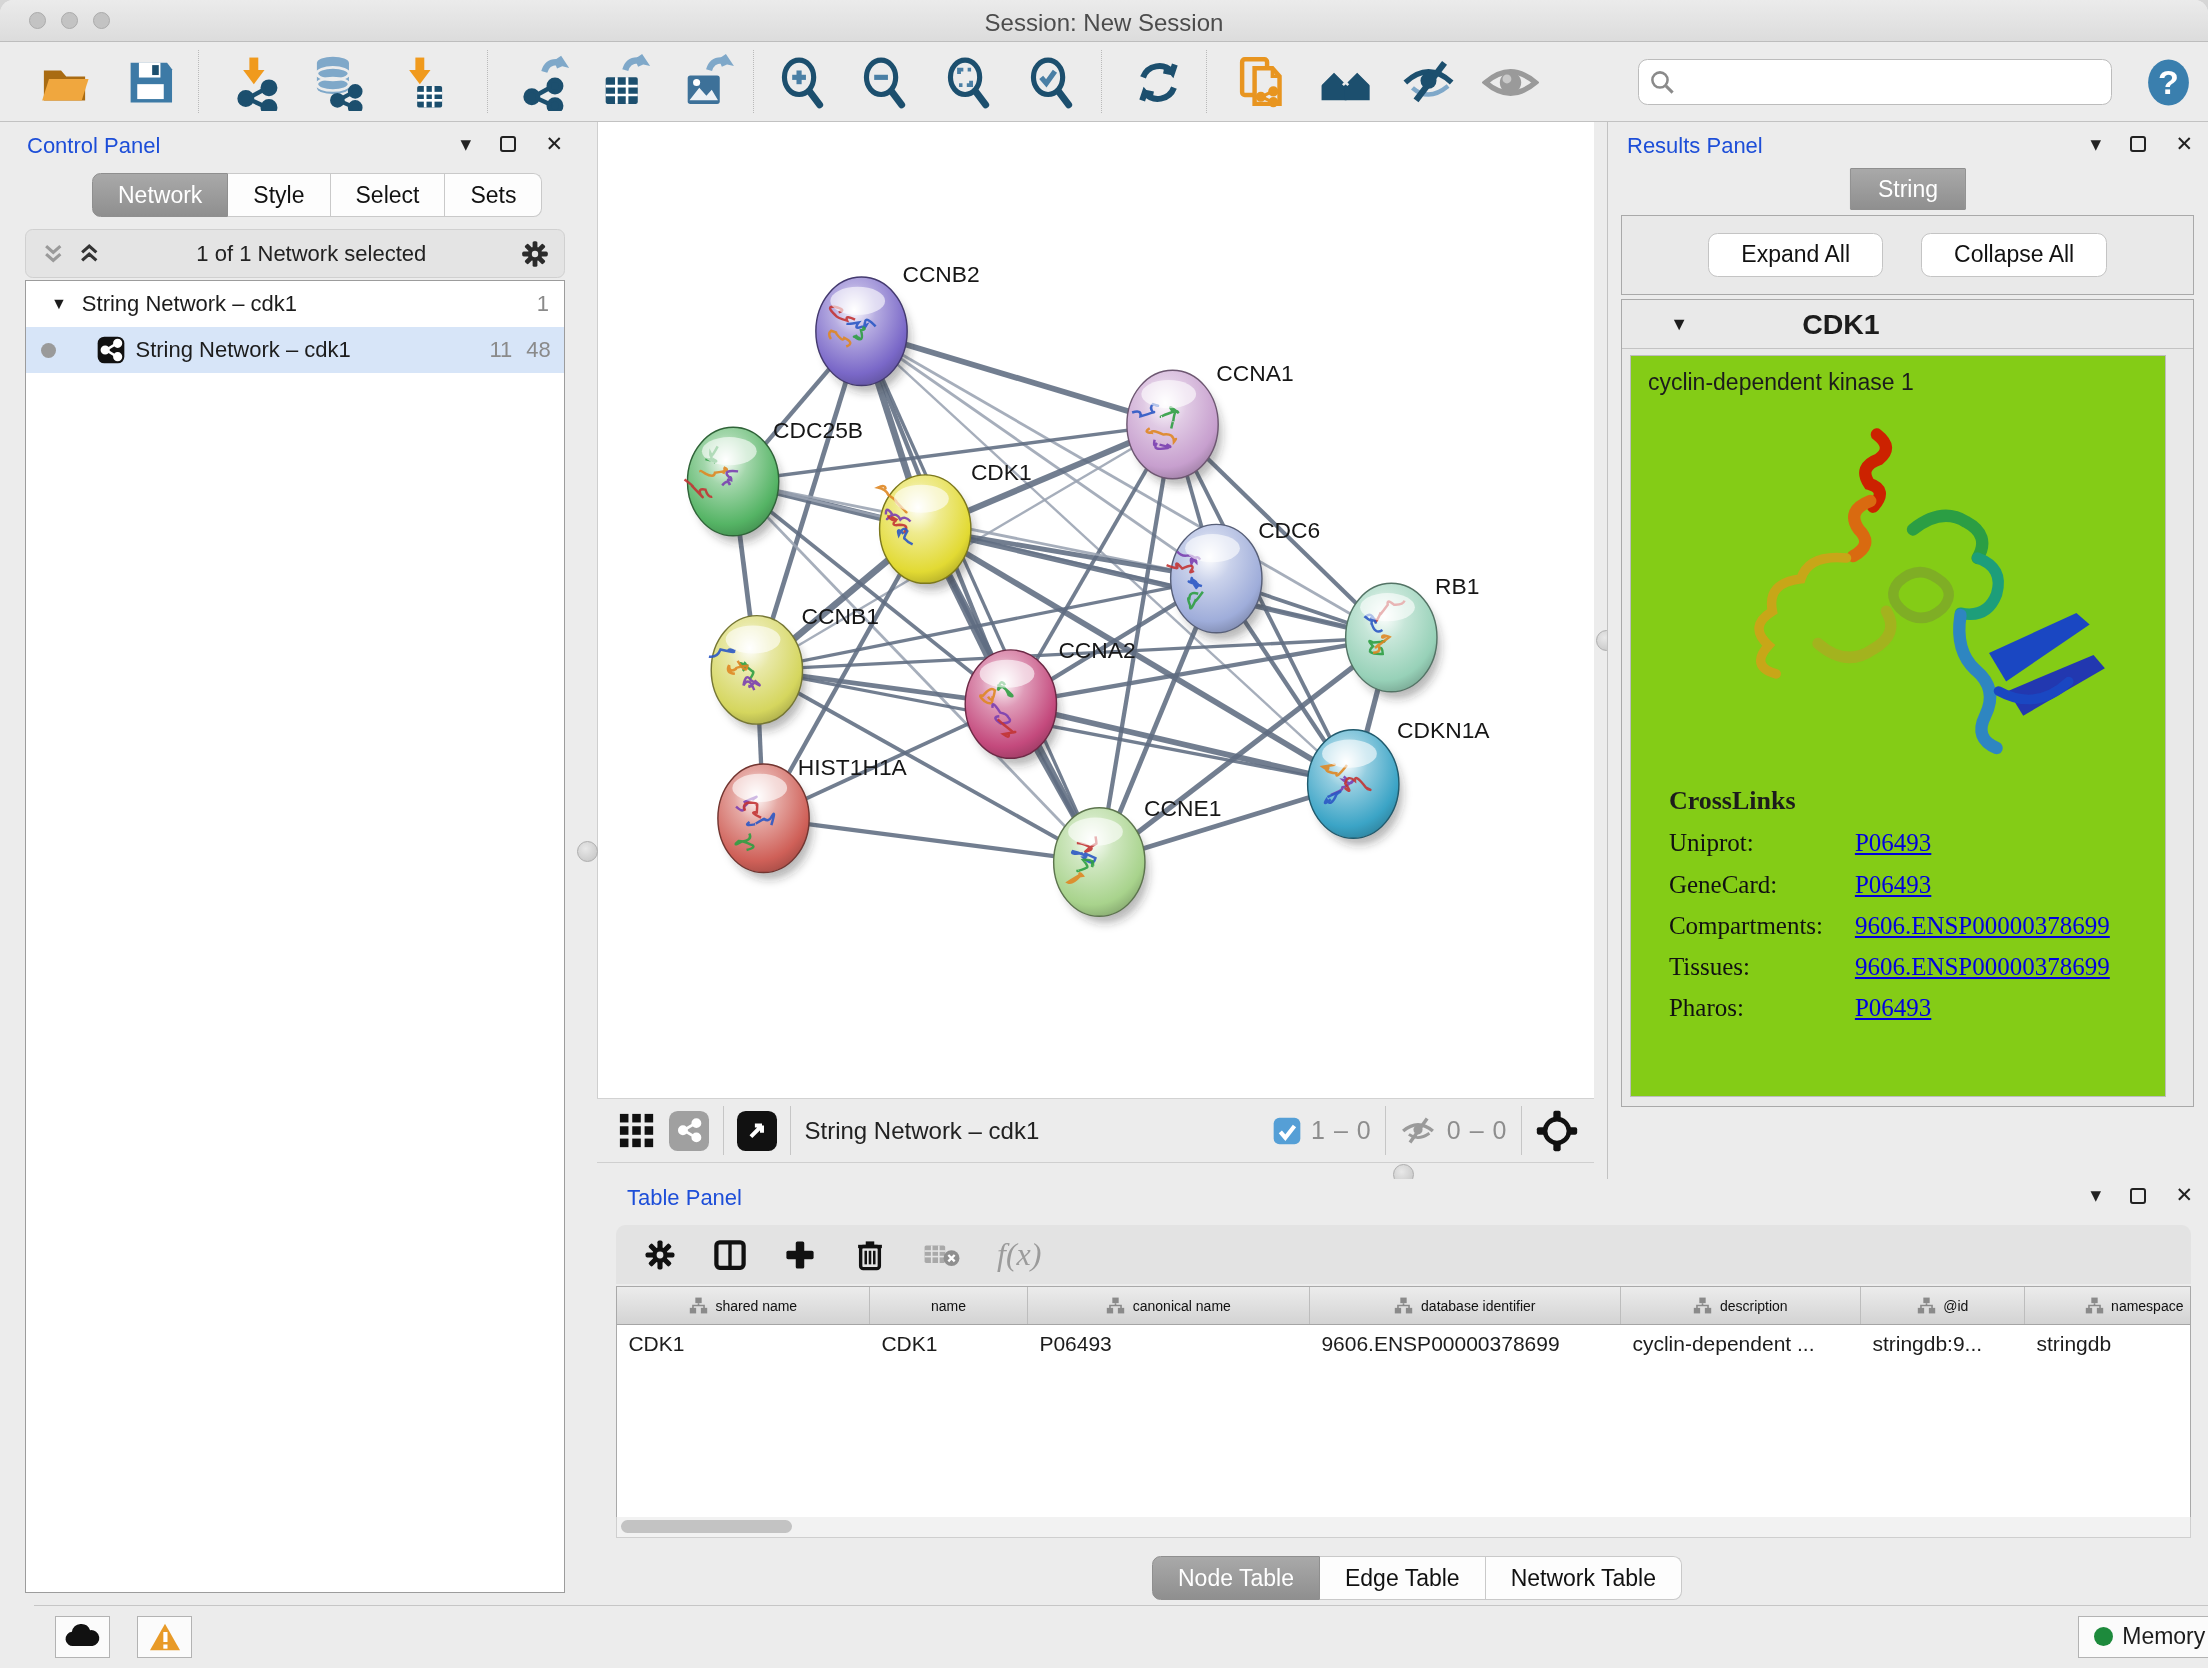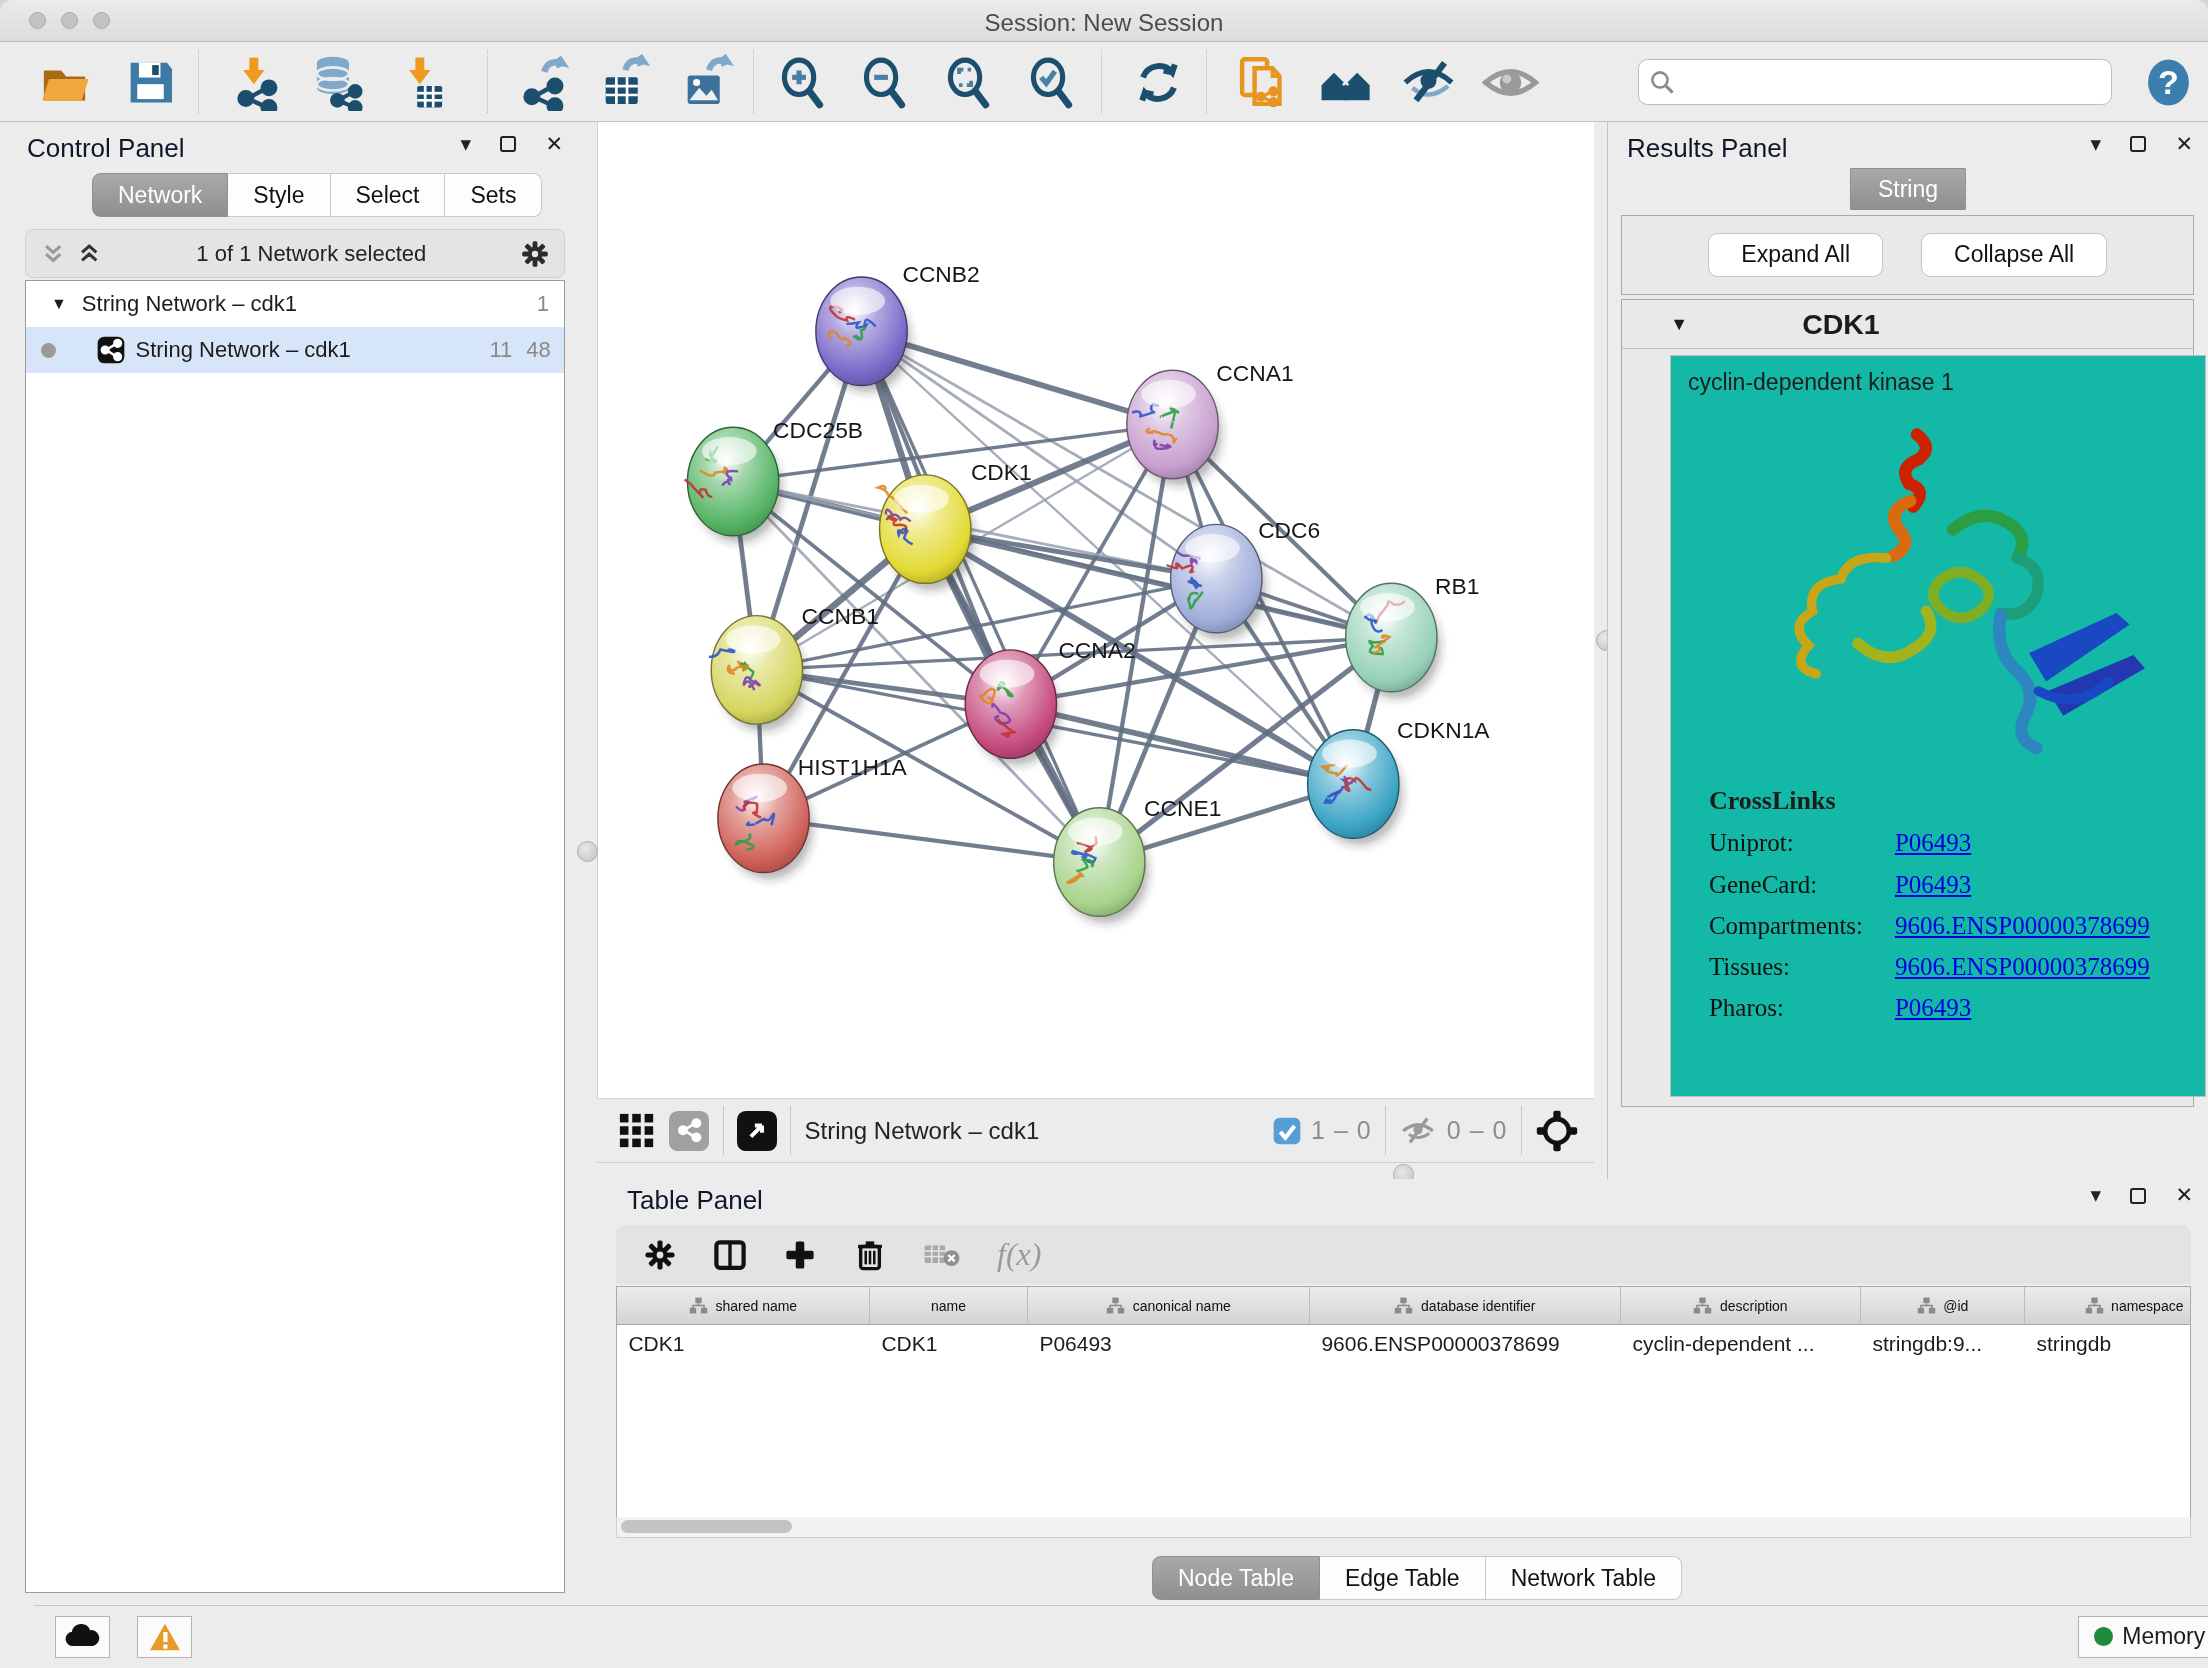--- a/index.html
+++ b/index.html
@@ -23,7 +23,7 @@
     border:1.9px solid #bcbcbc;border-radius:9.5px;display:flex;align-items:center;padding-left:9.5px;}
   #search-input{border:none;outline:none;font-size:21px;width:409px;background:transparent;}
   
-  .panel-title{font-size:26px;color:#0f172a;}
+  .panel-title{font-size:22px;color:#1d4ed8;}
   .pctrl{display:inline-block;font-size:21px;color:#222;margin-left:25px;cursor:default;}
   .float-box{display:inline-block;width:16px;height:16px;border:2.4px solid #222;border-radius:2.9px;vertical-align:-1.9px;}
   

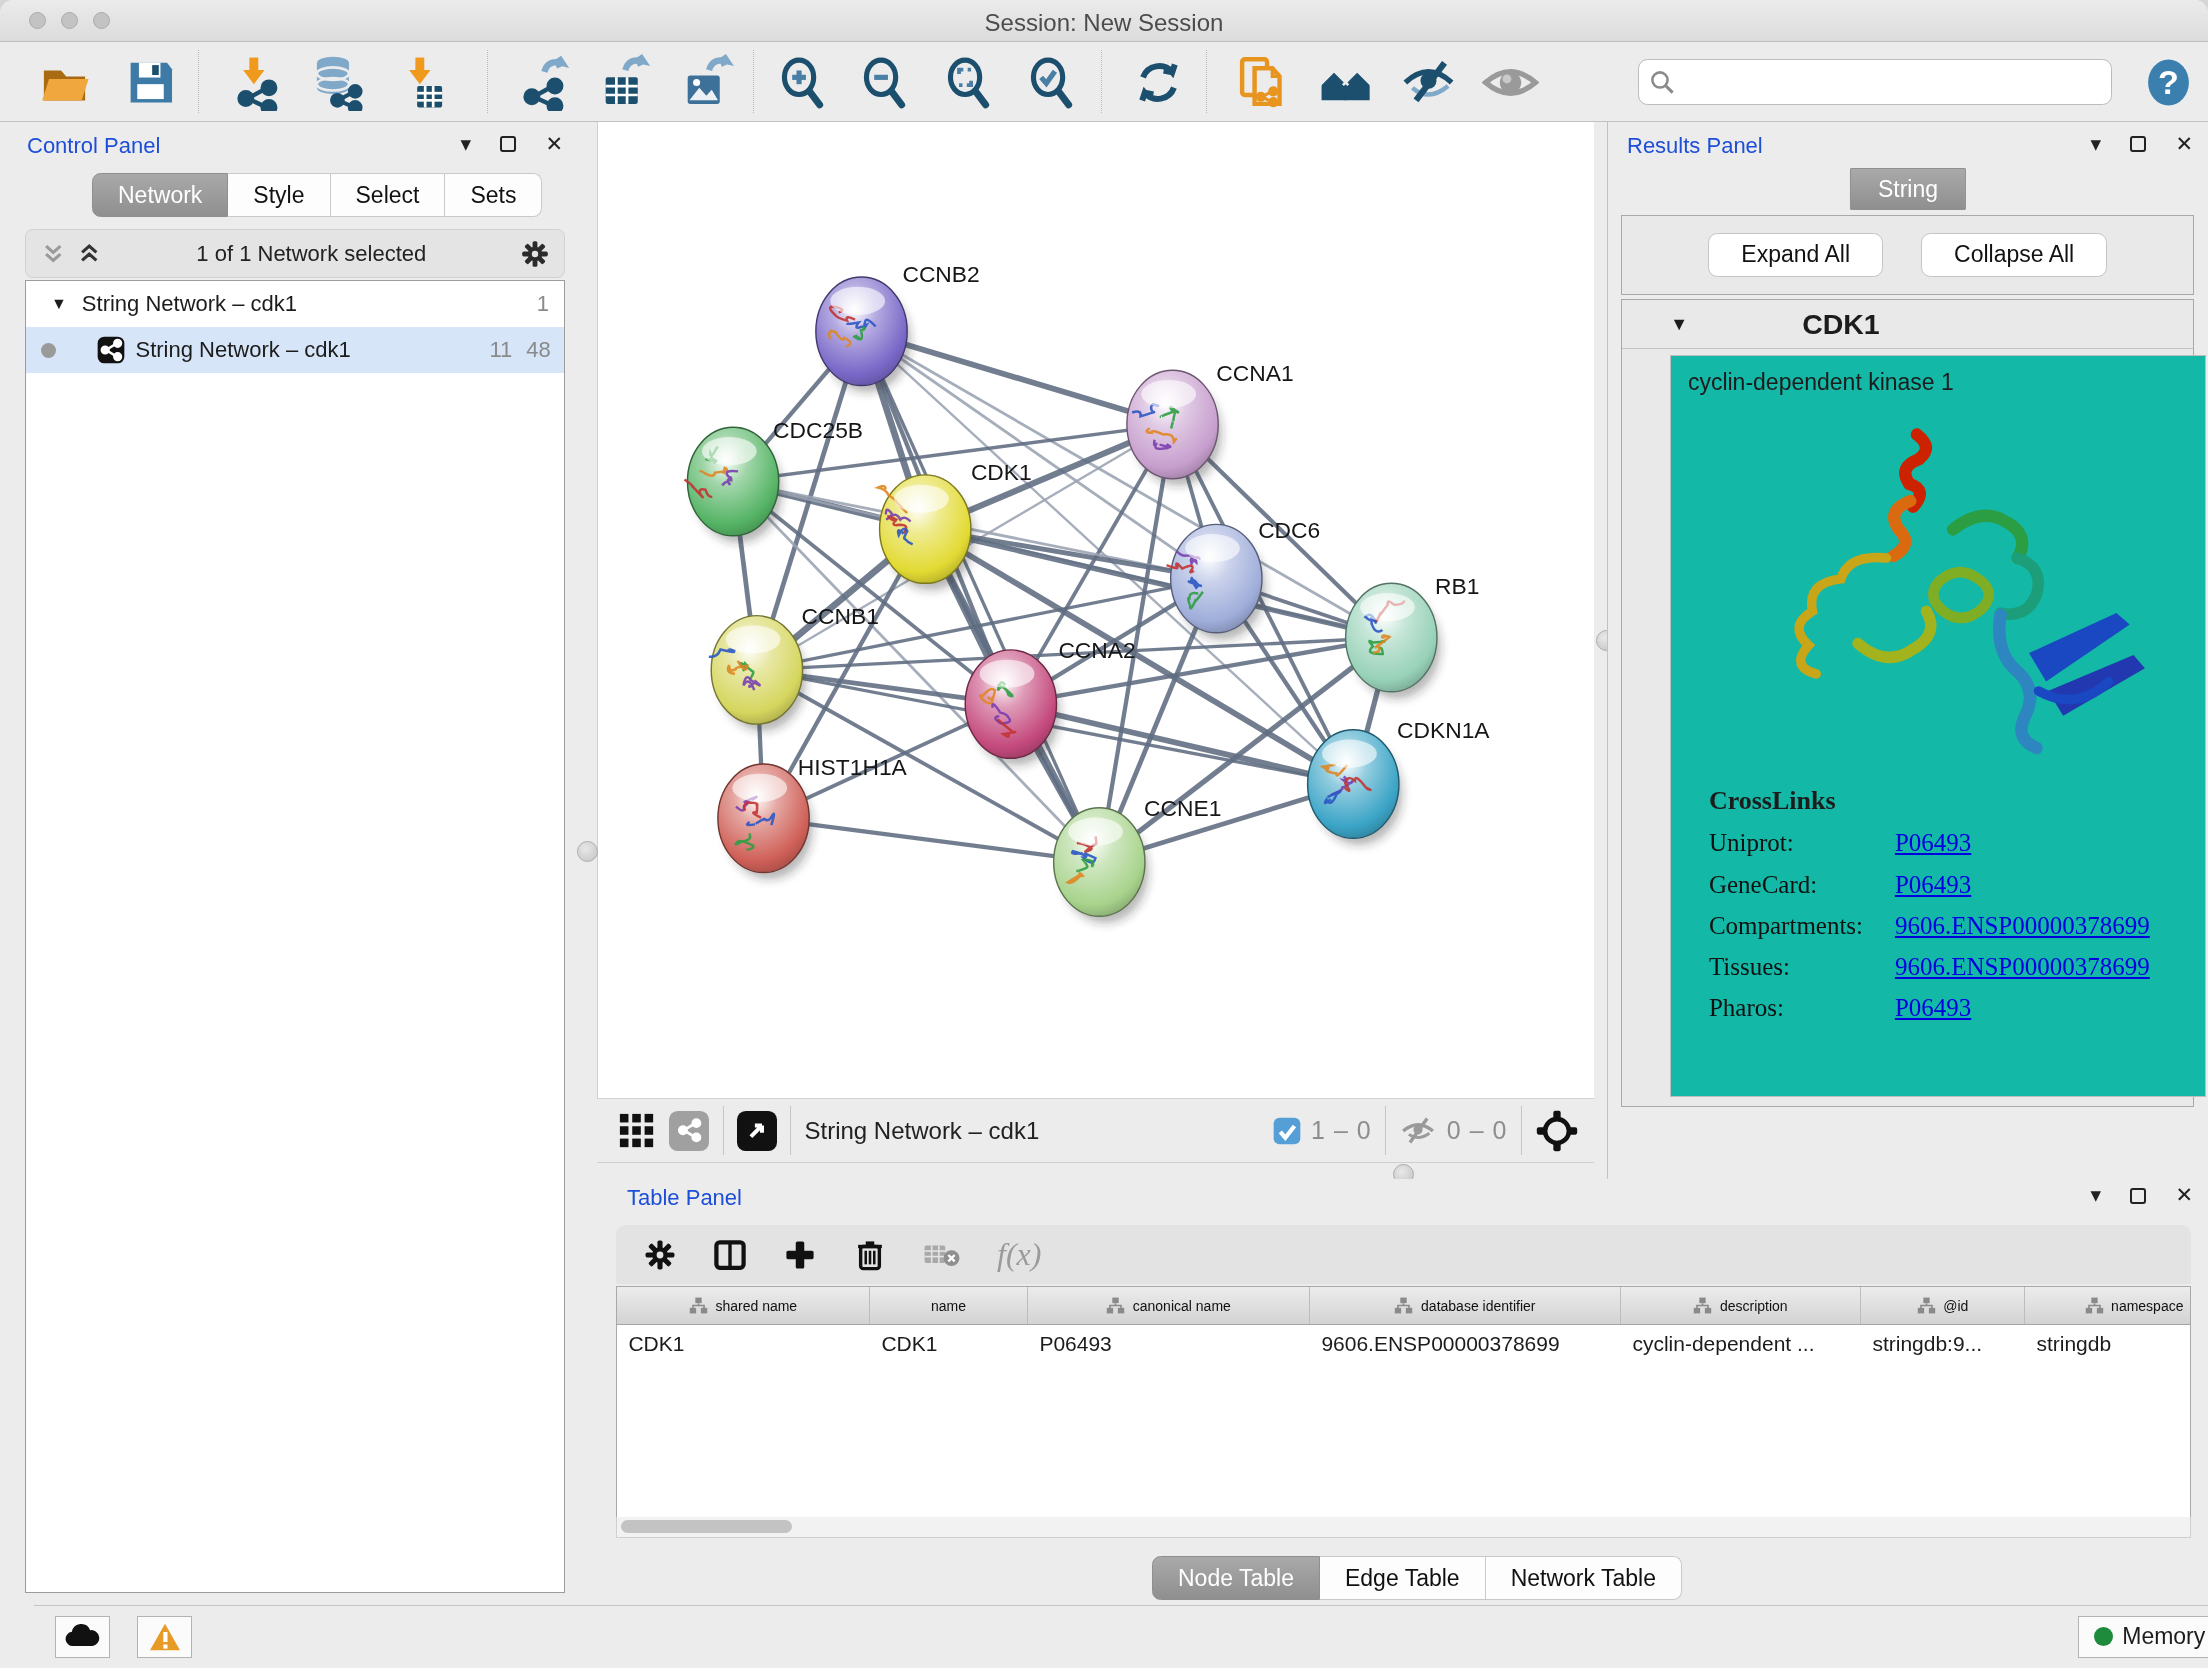--- a/index.html
+++ b/index.html
@@ -71,7 +71,7 @@
     border:1.9px solid #a9a9a9;}
   #rp-entry-header{height:49px;display:flex;align-items:center;border-bottom:1px solid #c3c3c3;}
   #rp-gene{font-size:28.5px;font-weight:bold;margin-left:114px;}
-  #rp-body{position:absolute;left:7.6px;top:55px;width:536px;height:742px;border:1px solid #bdbdbd;background:#14b8a6;overflow:hidden;margin-left:40px;}
+  #rp-body{position:absolute;left:7.6px;top:55px;width:536px;height:742px;border:1px solid #bdbdbd;background:#84cc16;overflow:hidden;}
   #rp-desc{font-size:23px;margin:13.3px 0 0 17px;}
   #crosslinks{position:absolute;left:38px;top:430px;font-family:"Liberation Serif","DejaVu Serif",serif;}
   #crosslinks-title{font-size:26px;font-weight:bold;}

